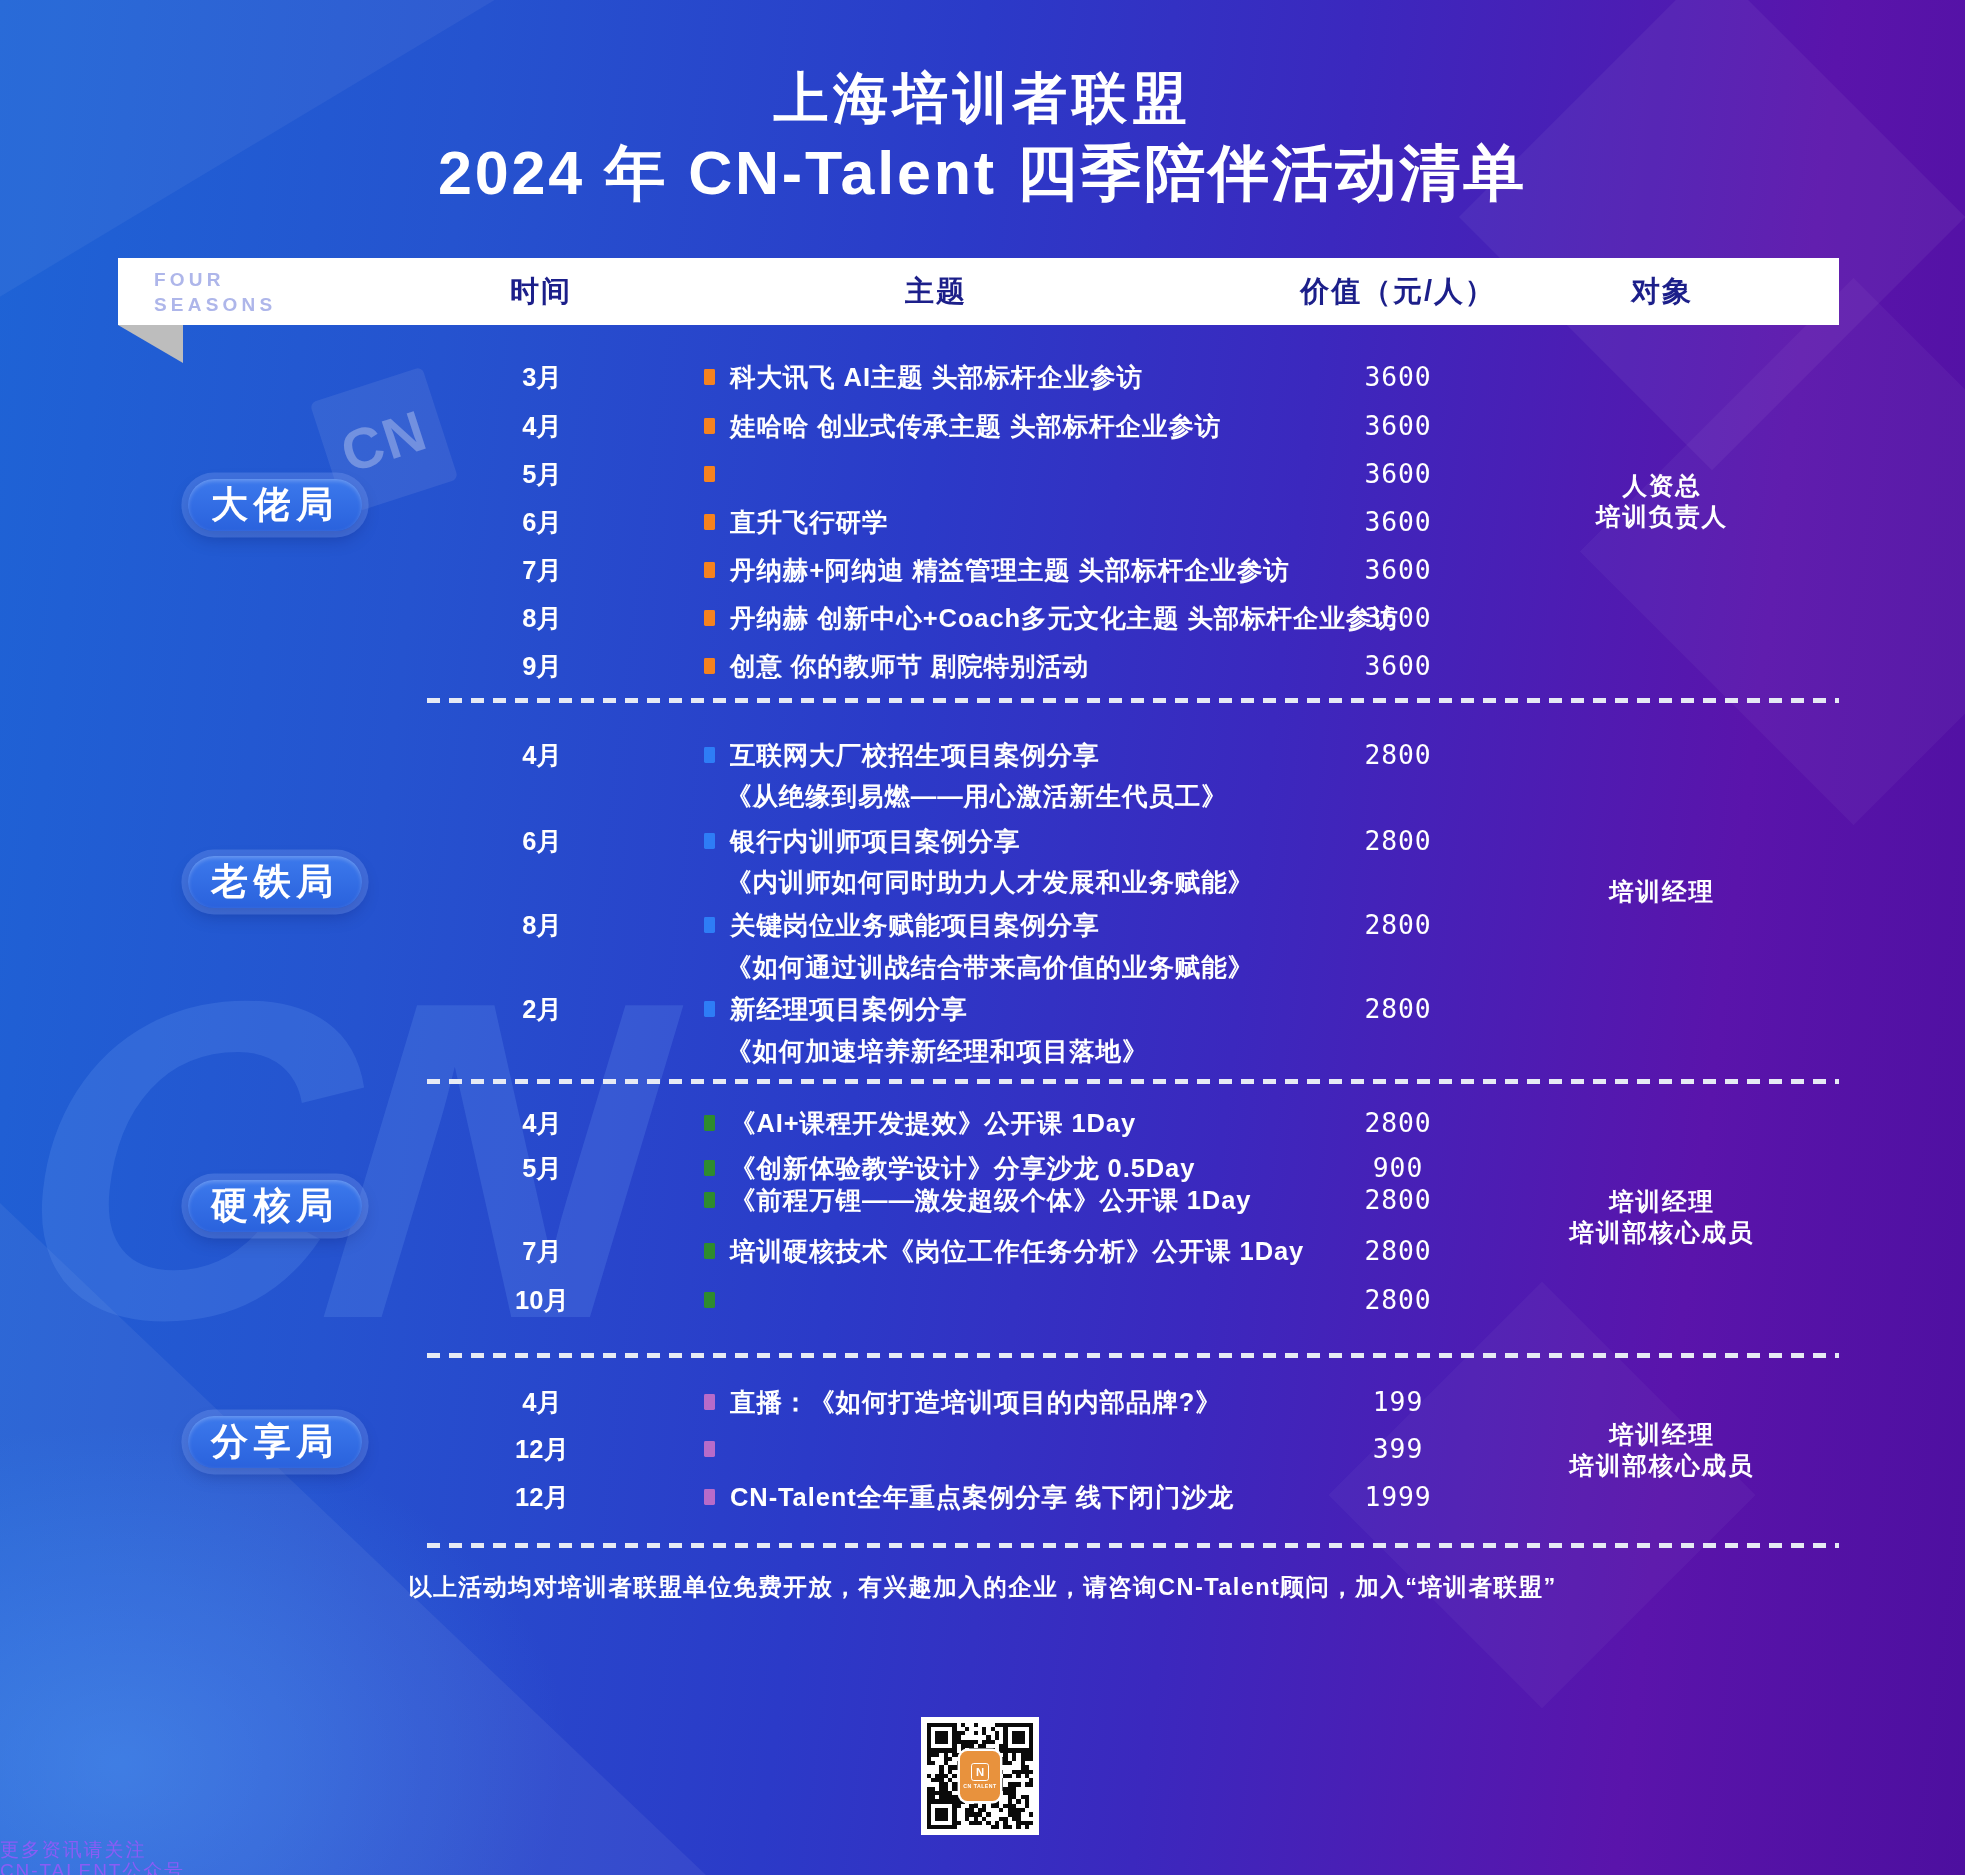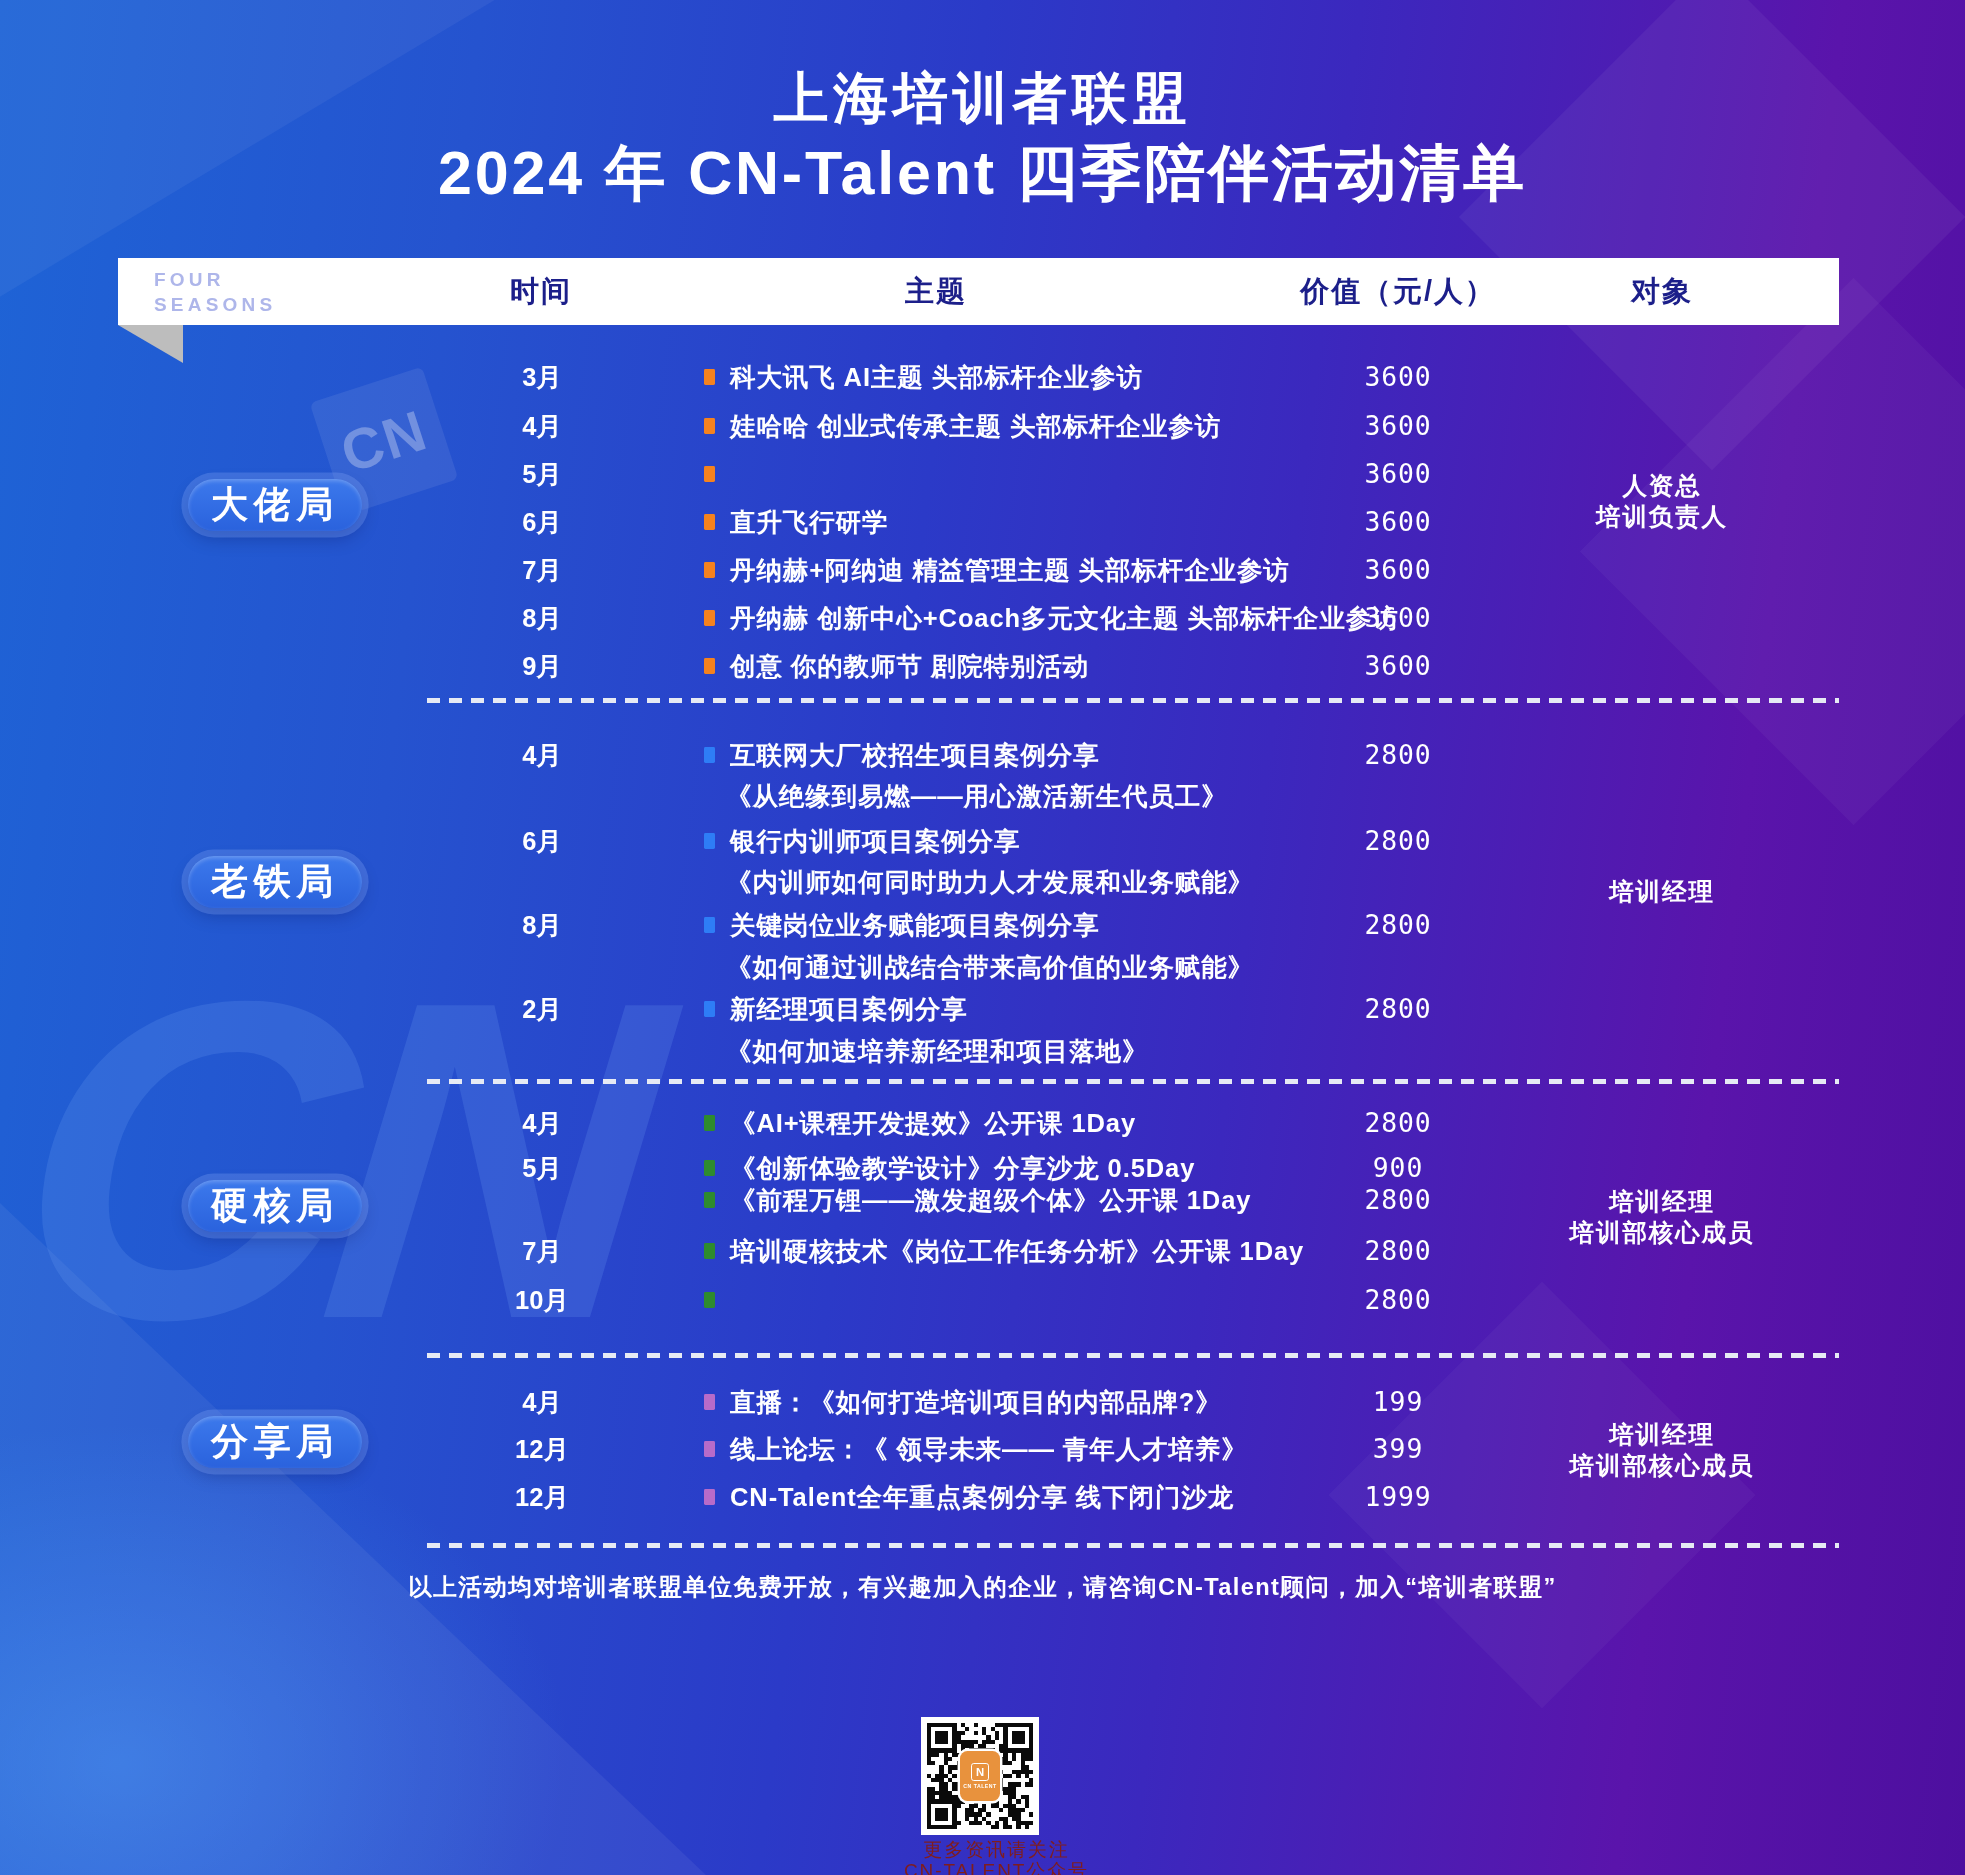--- a/index.html
+++ b/index.html
@@ -222,7 +222,6 @@
     <div class="line" style="top: 1430px;">
       <div class="month">12月</div>
       <div class="bullet" style="background: rgb(183, 107, 201);"></div>
-      <div class="topic">线上论坛：《 领导未来—— 青年人才培养》</div>
       <div class="price">399</div>
     </div>
     <div class="line" style="top: 1478px;">

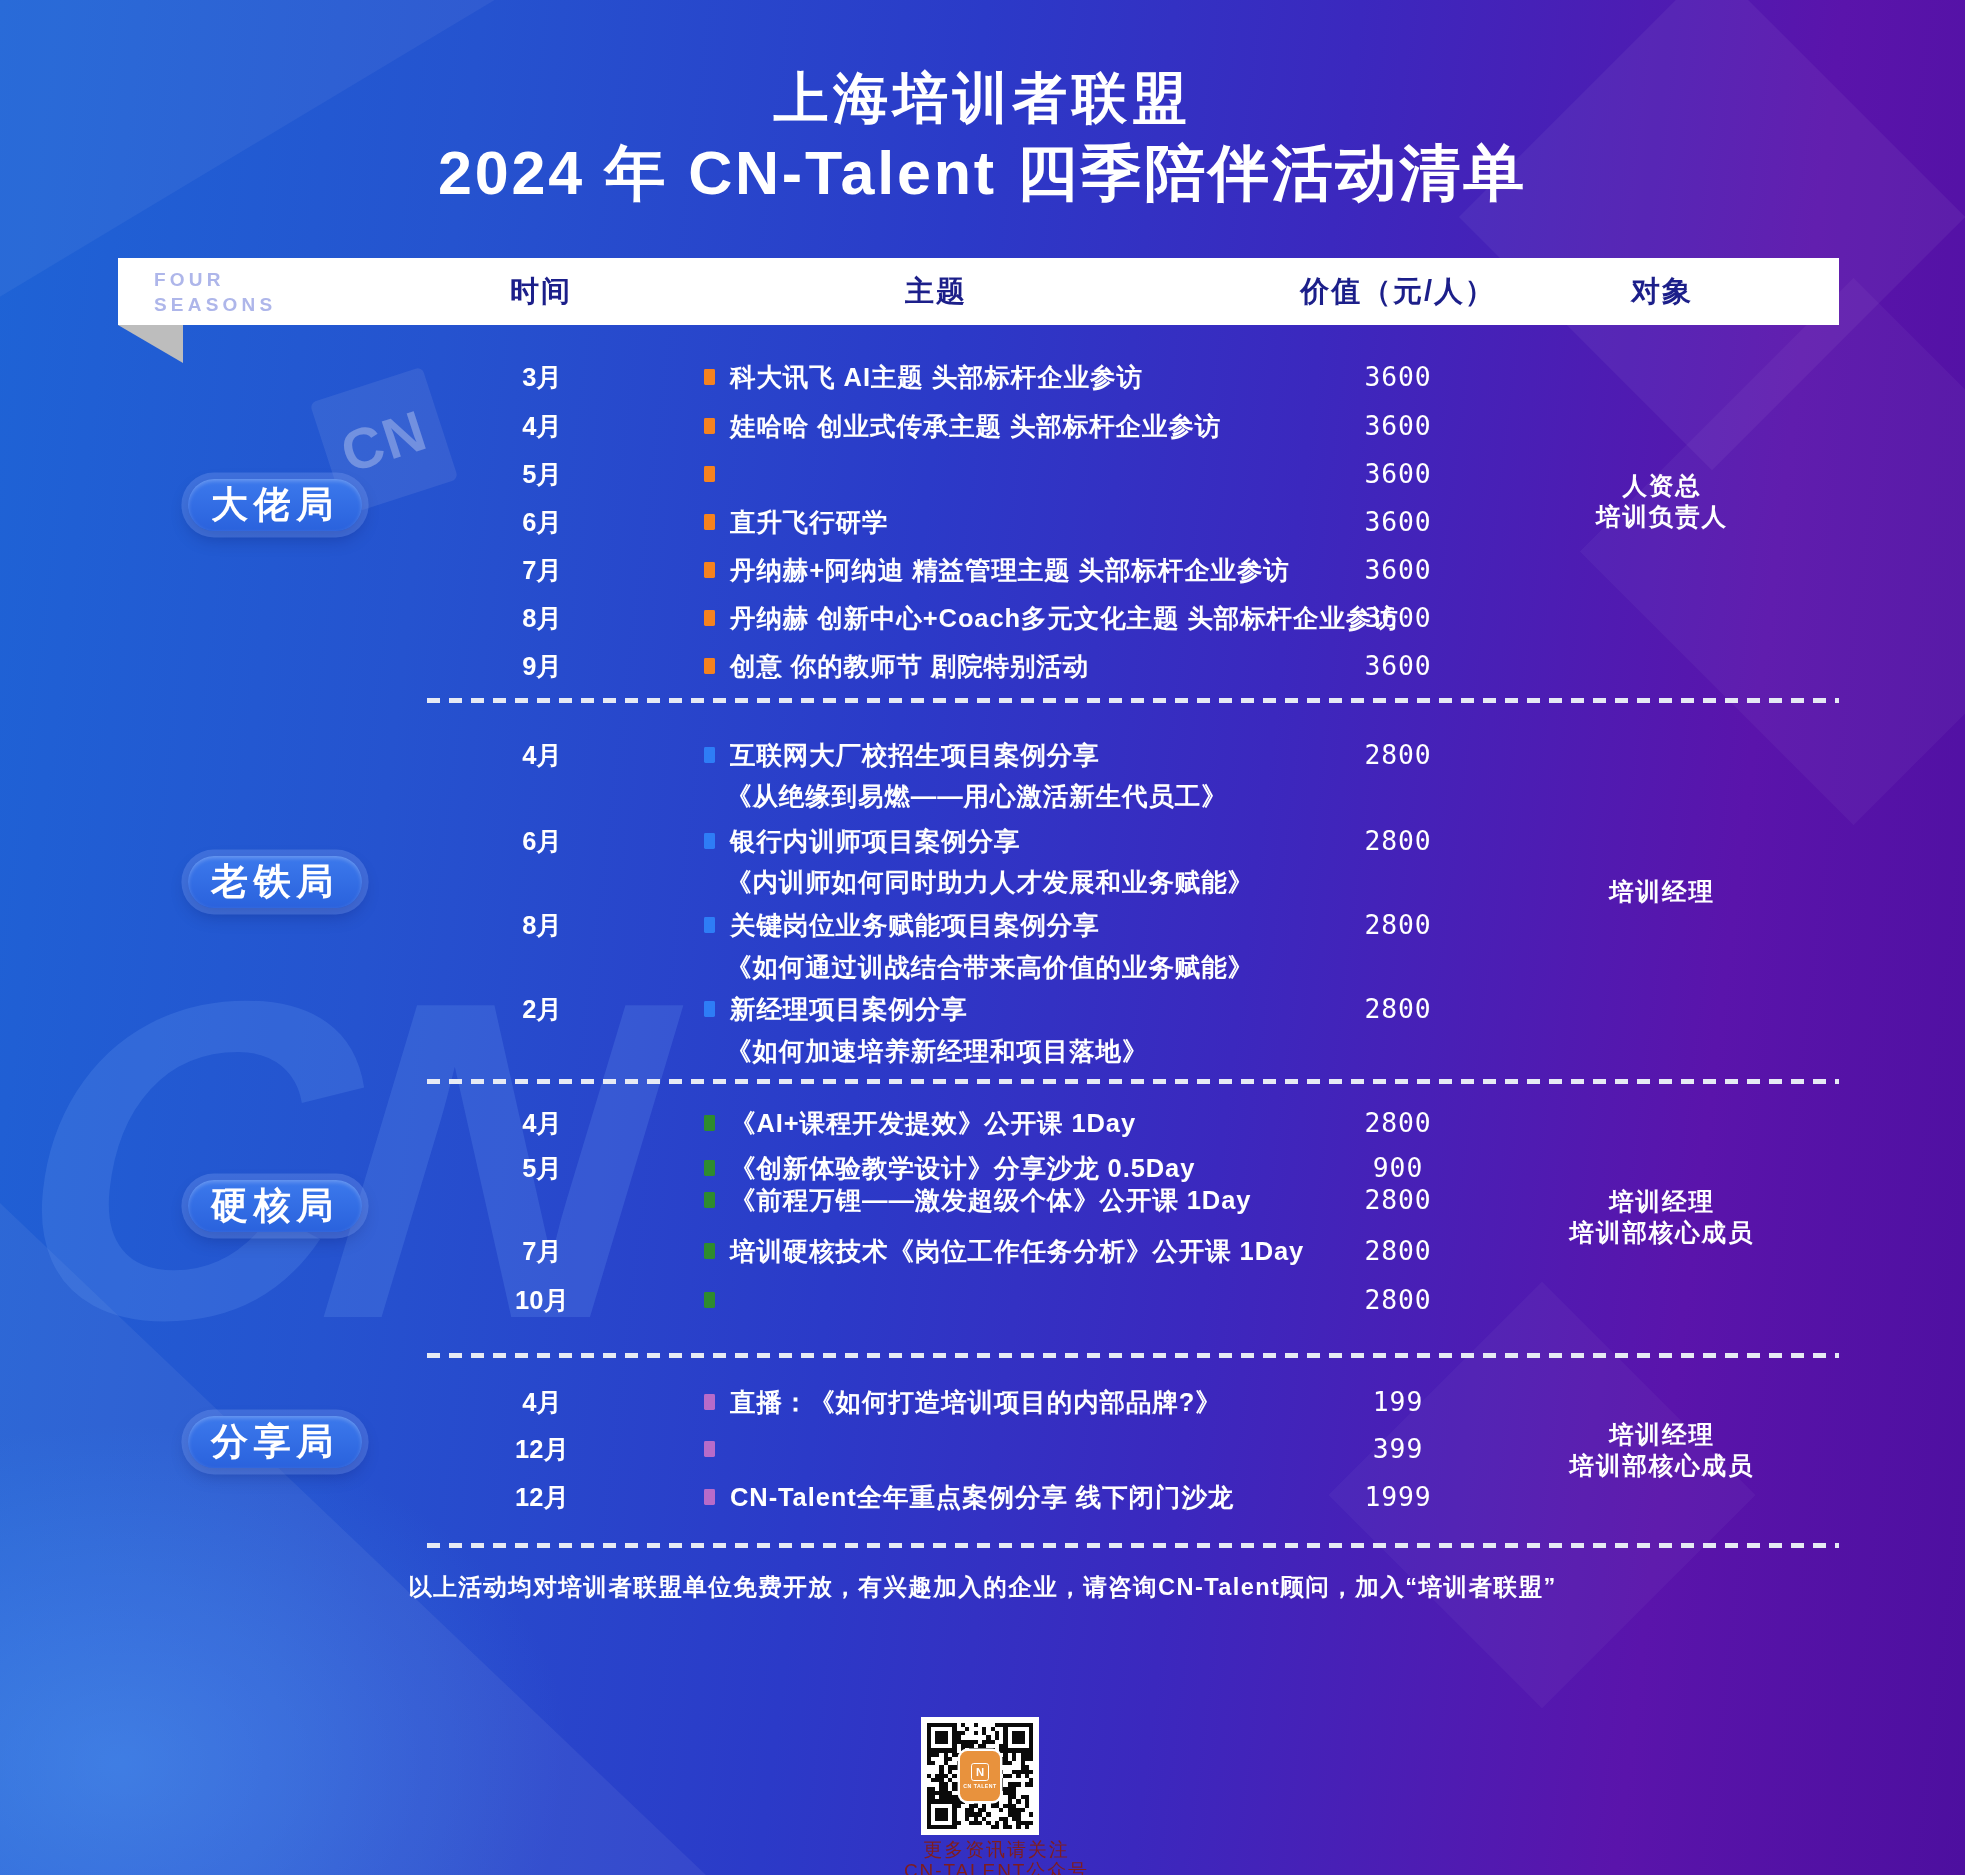--- a/index.html
+++ b/index.html
@@ -61,7 +61,7 @@
   .qr-logo-glyph{width:16px;height:16px;border:1.4px solid #fff;border-radius:2.8px;color:#fff;font-size:11.3px;font-weight:bold;
            display:flex;align-items:center;justify-content:center;}
   .qr-logo-text{color:#fff;font-size:5.2px;font-weight:bold;letter-spacing:0.5px;white-space:nowrap;}
-  .qr-caption{position:absolute;left:0;right:0;text-align:center;color:#7f1d1d;font-size:19px;letter-spacing:1.9px;z-index:2;line-height:1;margin-left:28px;}
+  .qr-caption{position:absolute;left:0;right:0;text-align:left;color:#8b5cf6;font-size:19px;letter-spacing:1.9px;z-index:2;line-height:1;}
   .cap1{top:1840px;}
   .cap2{top:1861px;}
 </style>

